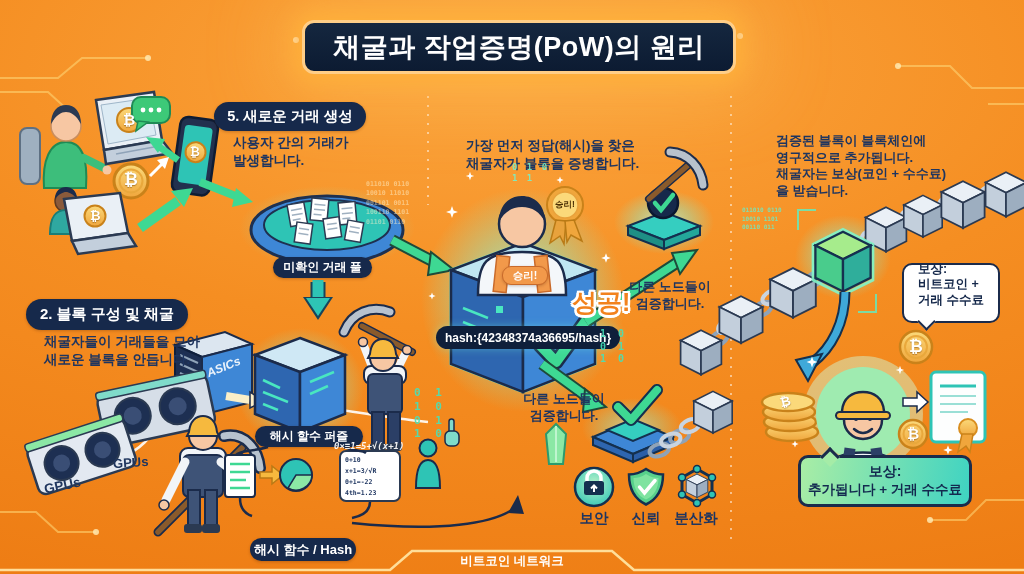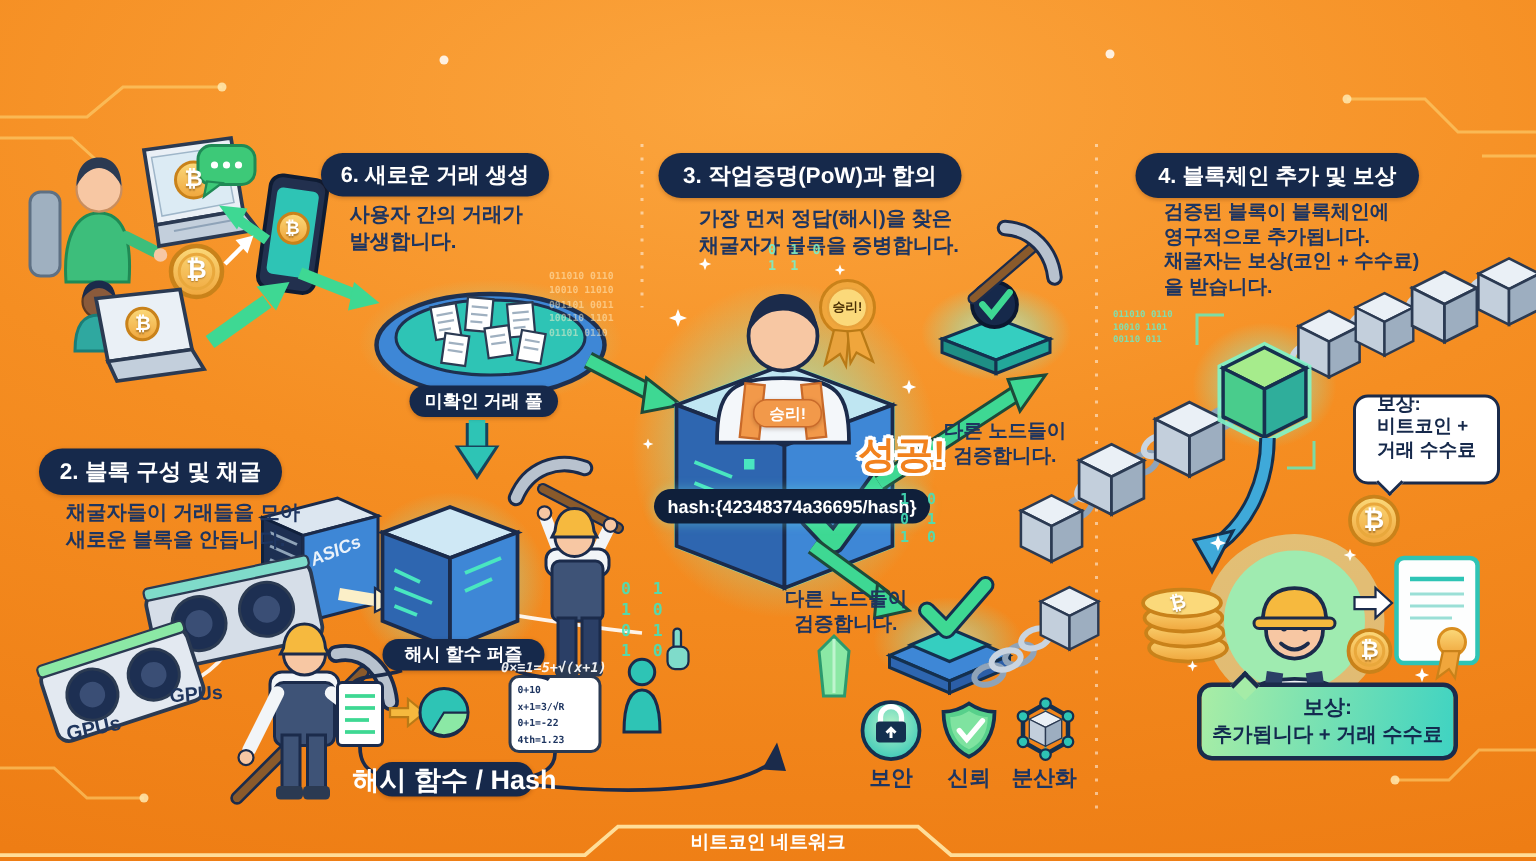--- a/index.html
+++ b/index.html
@@ -505,6 +505,7 @@
   </g>
 </svg>
 
+<div class="title-box">채굴과 작업증명(PoW)의 원리</div>
 
 <div class="pill" style="left:214px;top:102px;width:152px;height:29px;font-size:14.5px">6. 새로운 거래 생성</div>
 <div class="desc" style="left:233px;top:134px">사용자 간의 거래가

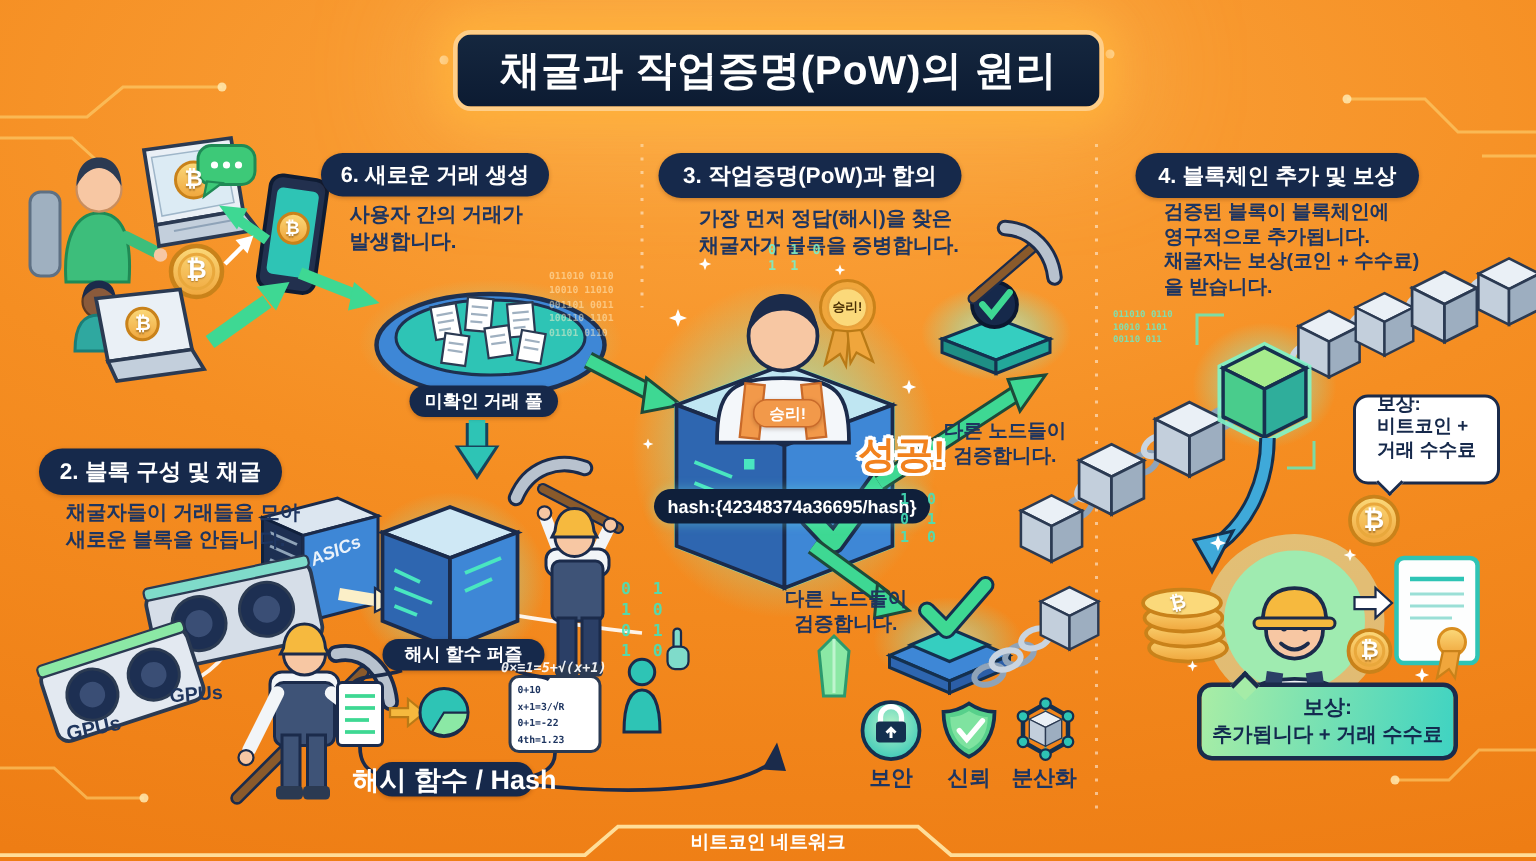--- a/index.html
+++ b/index.html
@@ -507,7 +507,7 @@
 
 <div class="title-box">채굴과 작업증명(PoW)의 원리</div>
 
-<div class="pill" style="left:214px;top:102px;width:152px;height:29px;font-size:14.5px">6. 새로운 거래 생성</div>
+<div class="pill" style="left:214px;top:102px;width:152px;height:29px;font-size:14.5px">5. 새로운 거래 생성</div>
 <div class="desc" style="left:233px;top:134px">사용자 간의 거래가
 발생합니다.</div>
 

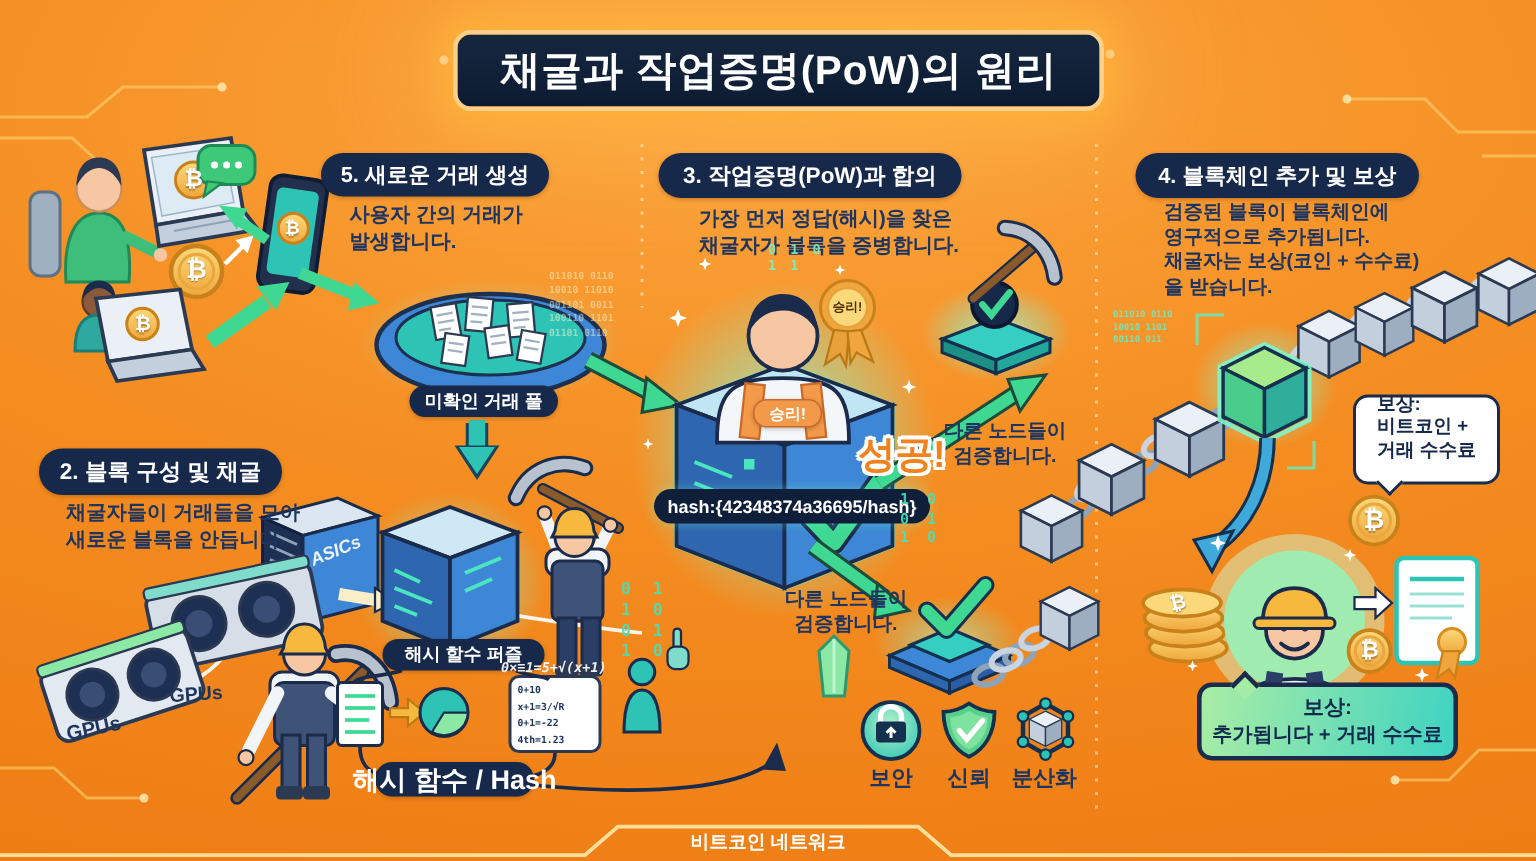--- a/index.html
+++ b/index.html
@@ -515,7 +515,6 @@
 <div class="desc" style="left:44px;top:333px">채굴자들이 거래들을 모아
 새로운 블록을 안듭니다.</div>
 
-<div class="pill" style="left:439px;top:102px;width:202px;height:30px;font-size:15px">3. 작업증명(PoW)과 합의</div>
 <div class="desc" style="left:466px;top:137px">가장 먼저 정답(해시)을 찾은
 채굴자가 블록을 증병합니다.</div>
 

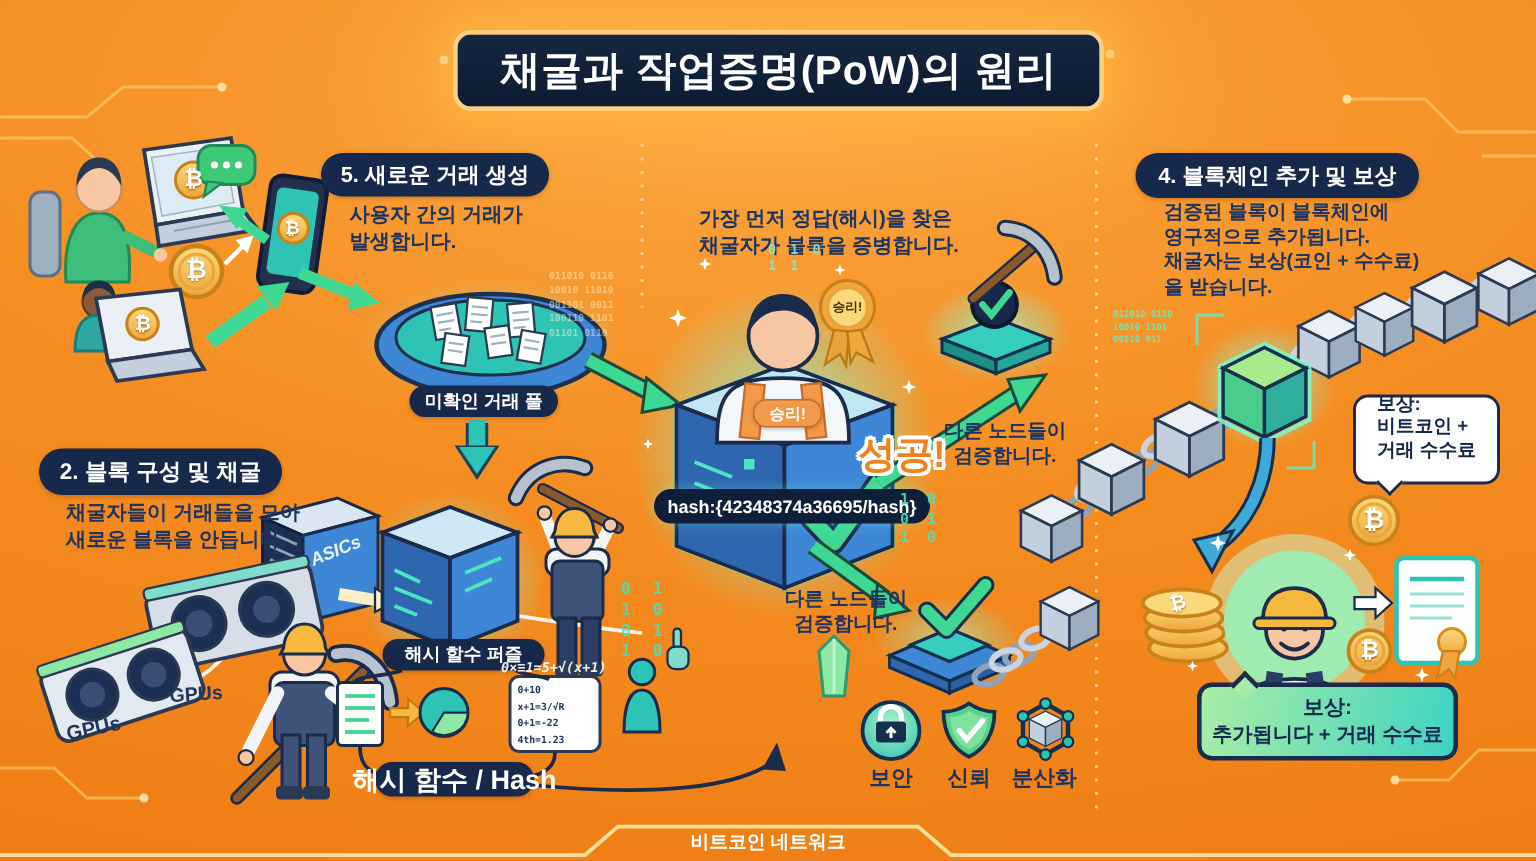--- a/index.html
+++ b/index.html
@@ -518,7 +518,6 @@
 <div class="desc" style="left:466px;top:137px">가장 먼저 정답(해시)을 찾은
 채굴자가 블록을 증병합니다.</div>
 
-<div class="pill" style="left:757px;top:102px;width:189px;height:30px;font-size:14.5px">4. 블록체인 추가 및 보상</div>
 <div class="desc" style="left:776px;top:133px;font-size:13px;line-height:1.28">검증된 블록이 블록체인에
 영구적으로 추가됩니다.
 채굴자는 보상(코인 + 수수료)

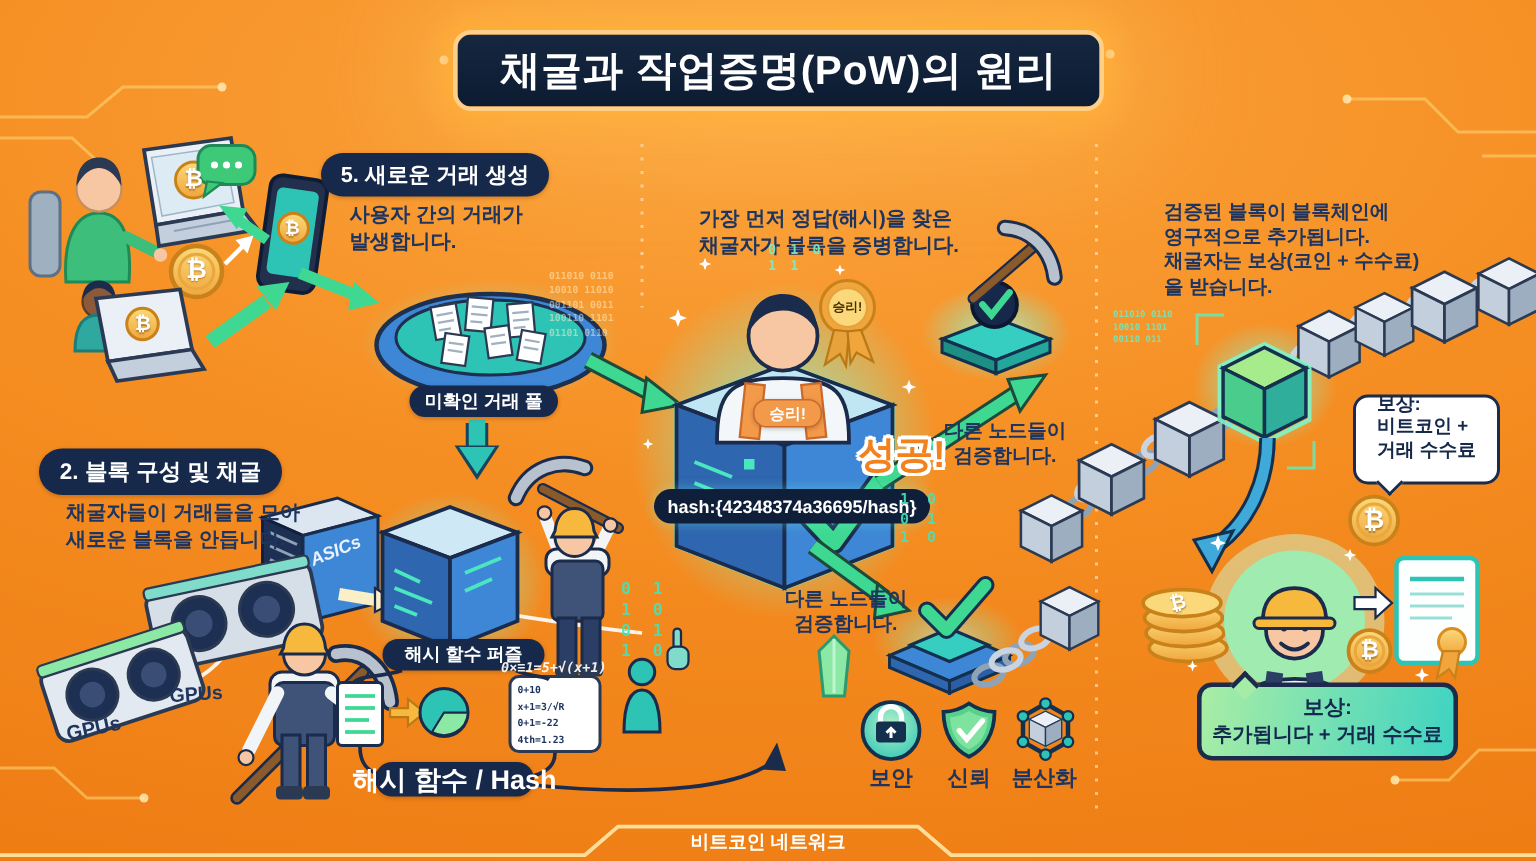--- a/index.html
+++ b/index.html
@@ -539,7 +539,7 @@
 검증합니다.</div>
 
 <div class="pill" style="left:255px;top:426px;width:108px;height:21px;font-size:12px;border-radius:11px">해시 할수 퍼즐</div>
-<div class="pill" style="left:250px;top:508px;width:106px;height:23px;font-size:18px;border-radius:12px">해시 함수 / Hash</div>
+<div class="pill" style="left:250px;top:538px;width:106px;height:23px;font-size:13px;border-radius:12px">해시 함수 / Hash</div>
 
 
 <div class="bubble" style="left:902px;top:263px;width:94px;height:56px;font-size:12.5px;line-height:1.25;border-radius:10px">보상:

